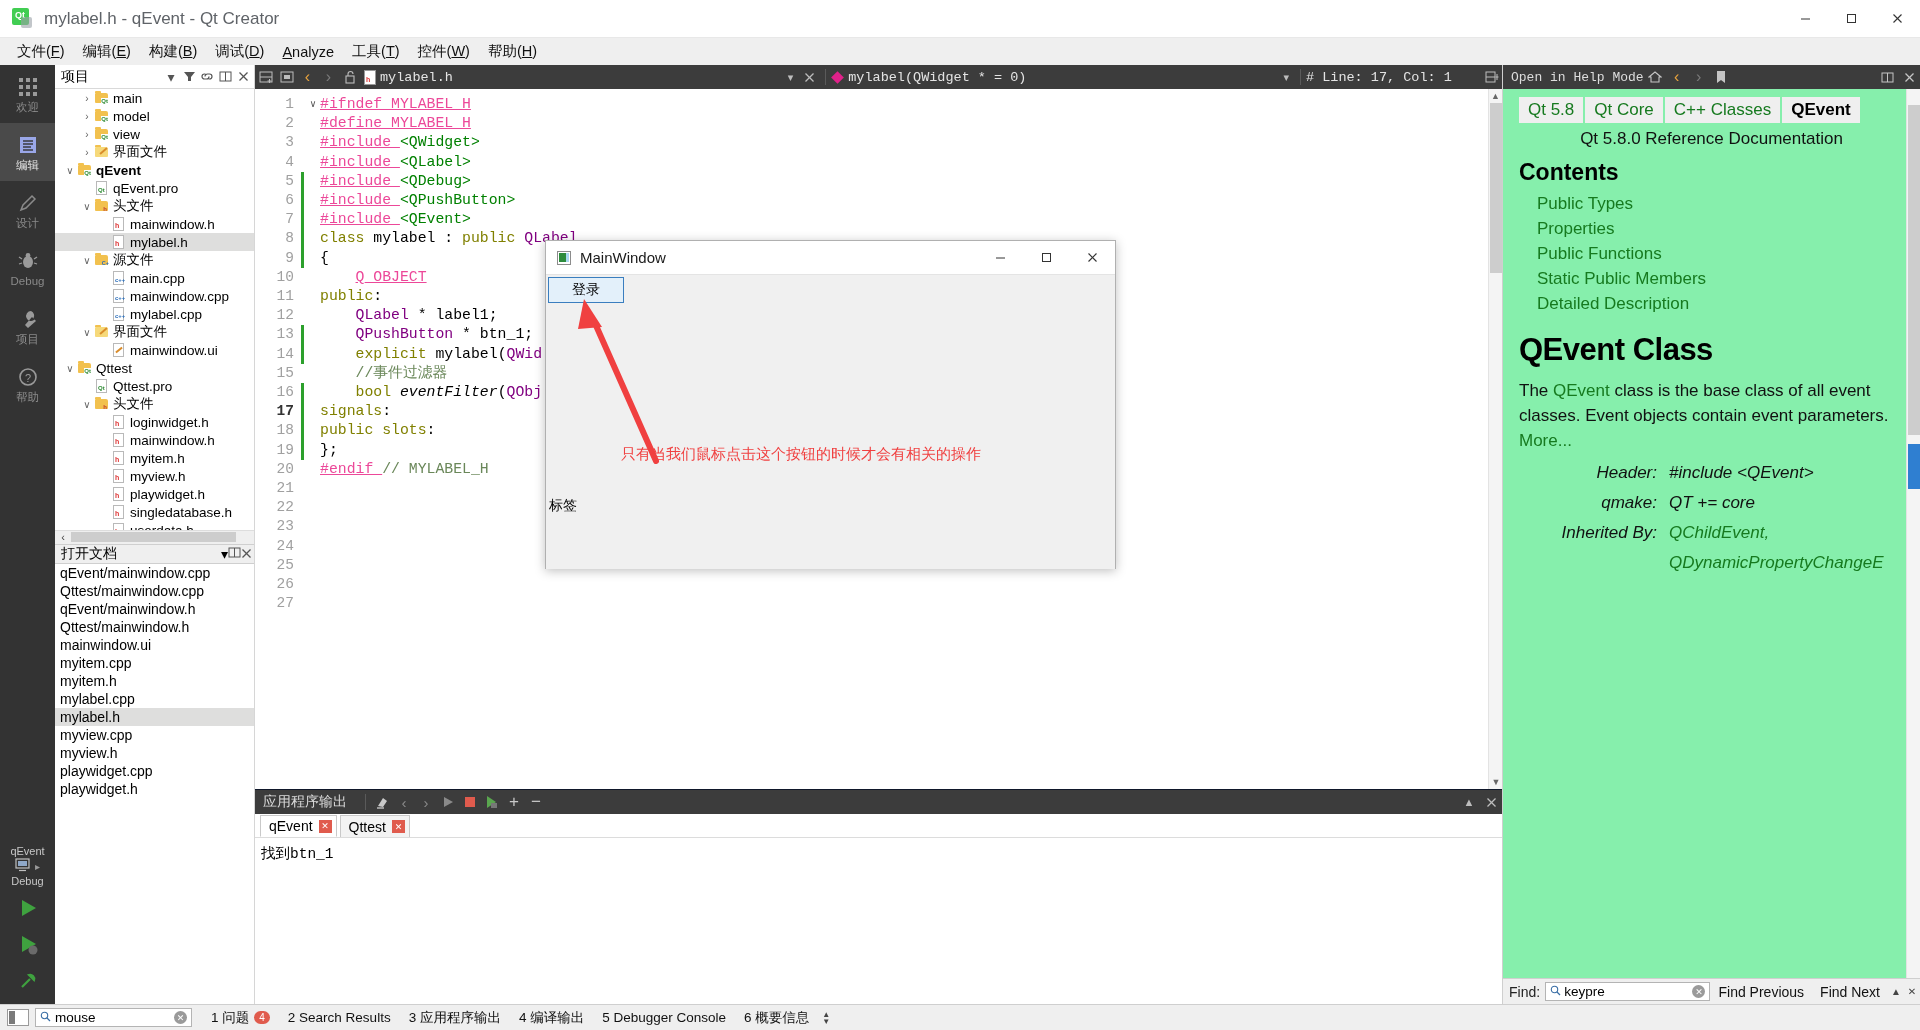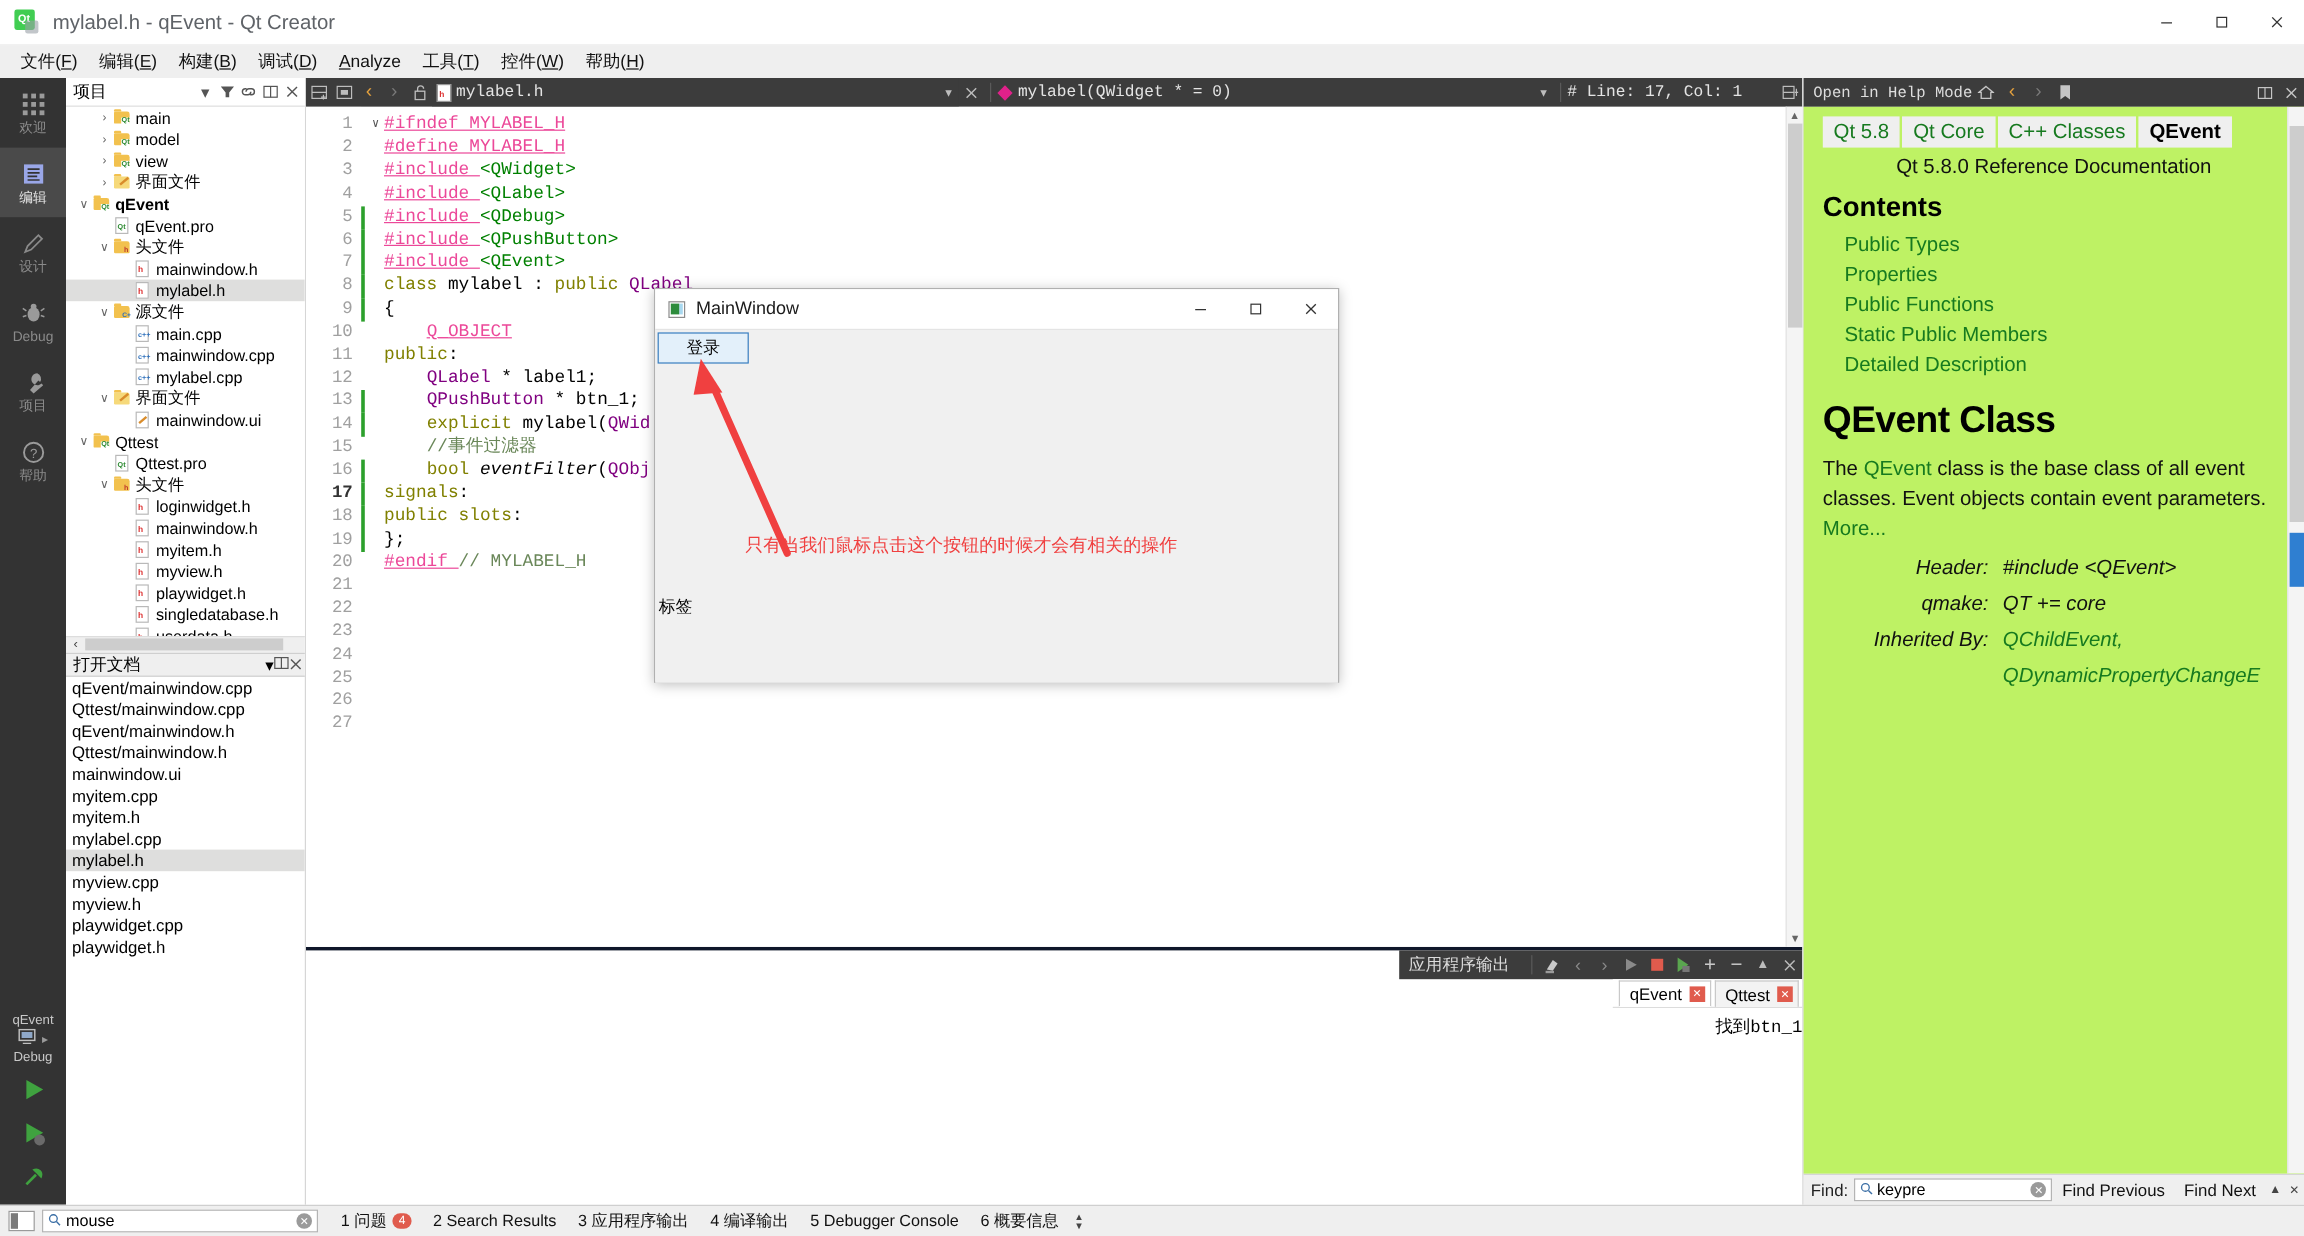--- a/index.html
+++ b/index.html
@@ -144,7 +144,7 @@
   .help-tb .ic { width:22px; height:24px; display:flex; align-items:center; justify-content:center; color:#c5c5c5;}
   .help-tb .ic.y { color:#e8a33d;}
   .help-tb .right { margin-left:auto; display:flex;}
-  .helpbody { flex:1; overflow:hidden; position:relative; background:#bef264; padding:8px 16px 0 16px;}
+  .helpbody { flex:1; overflow:hidden; position:relative; background:#86efac; padding:8px 16px 0 16px;}
   .crumbs { display:flex; gap:2px; margin-bottom:4px; flex-wrap:wrap;}
   .crumb { background:#efefef; padding:3px 9px; color:#167a1f; font-size:17px;}
   .crumb.last { color:#000; font-weight:bold;}

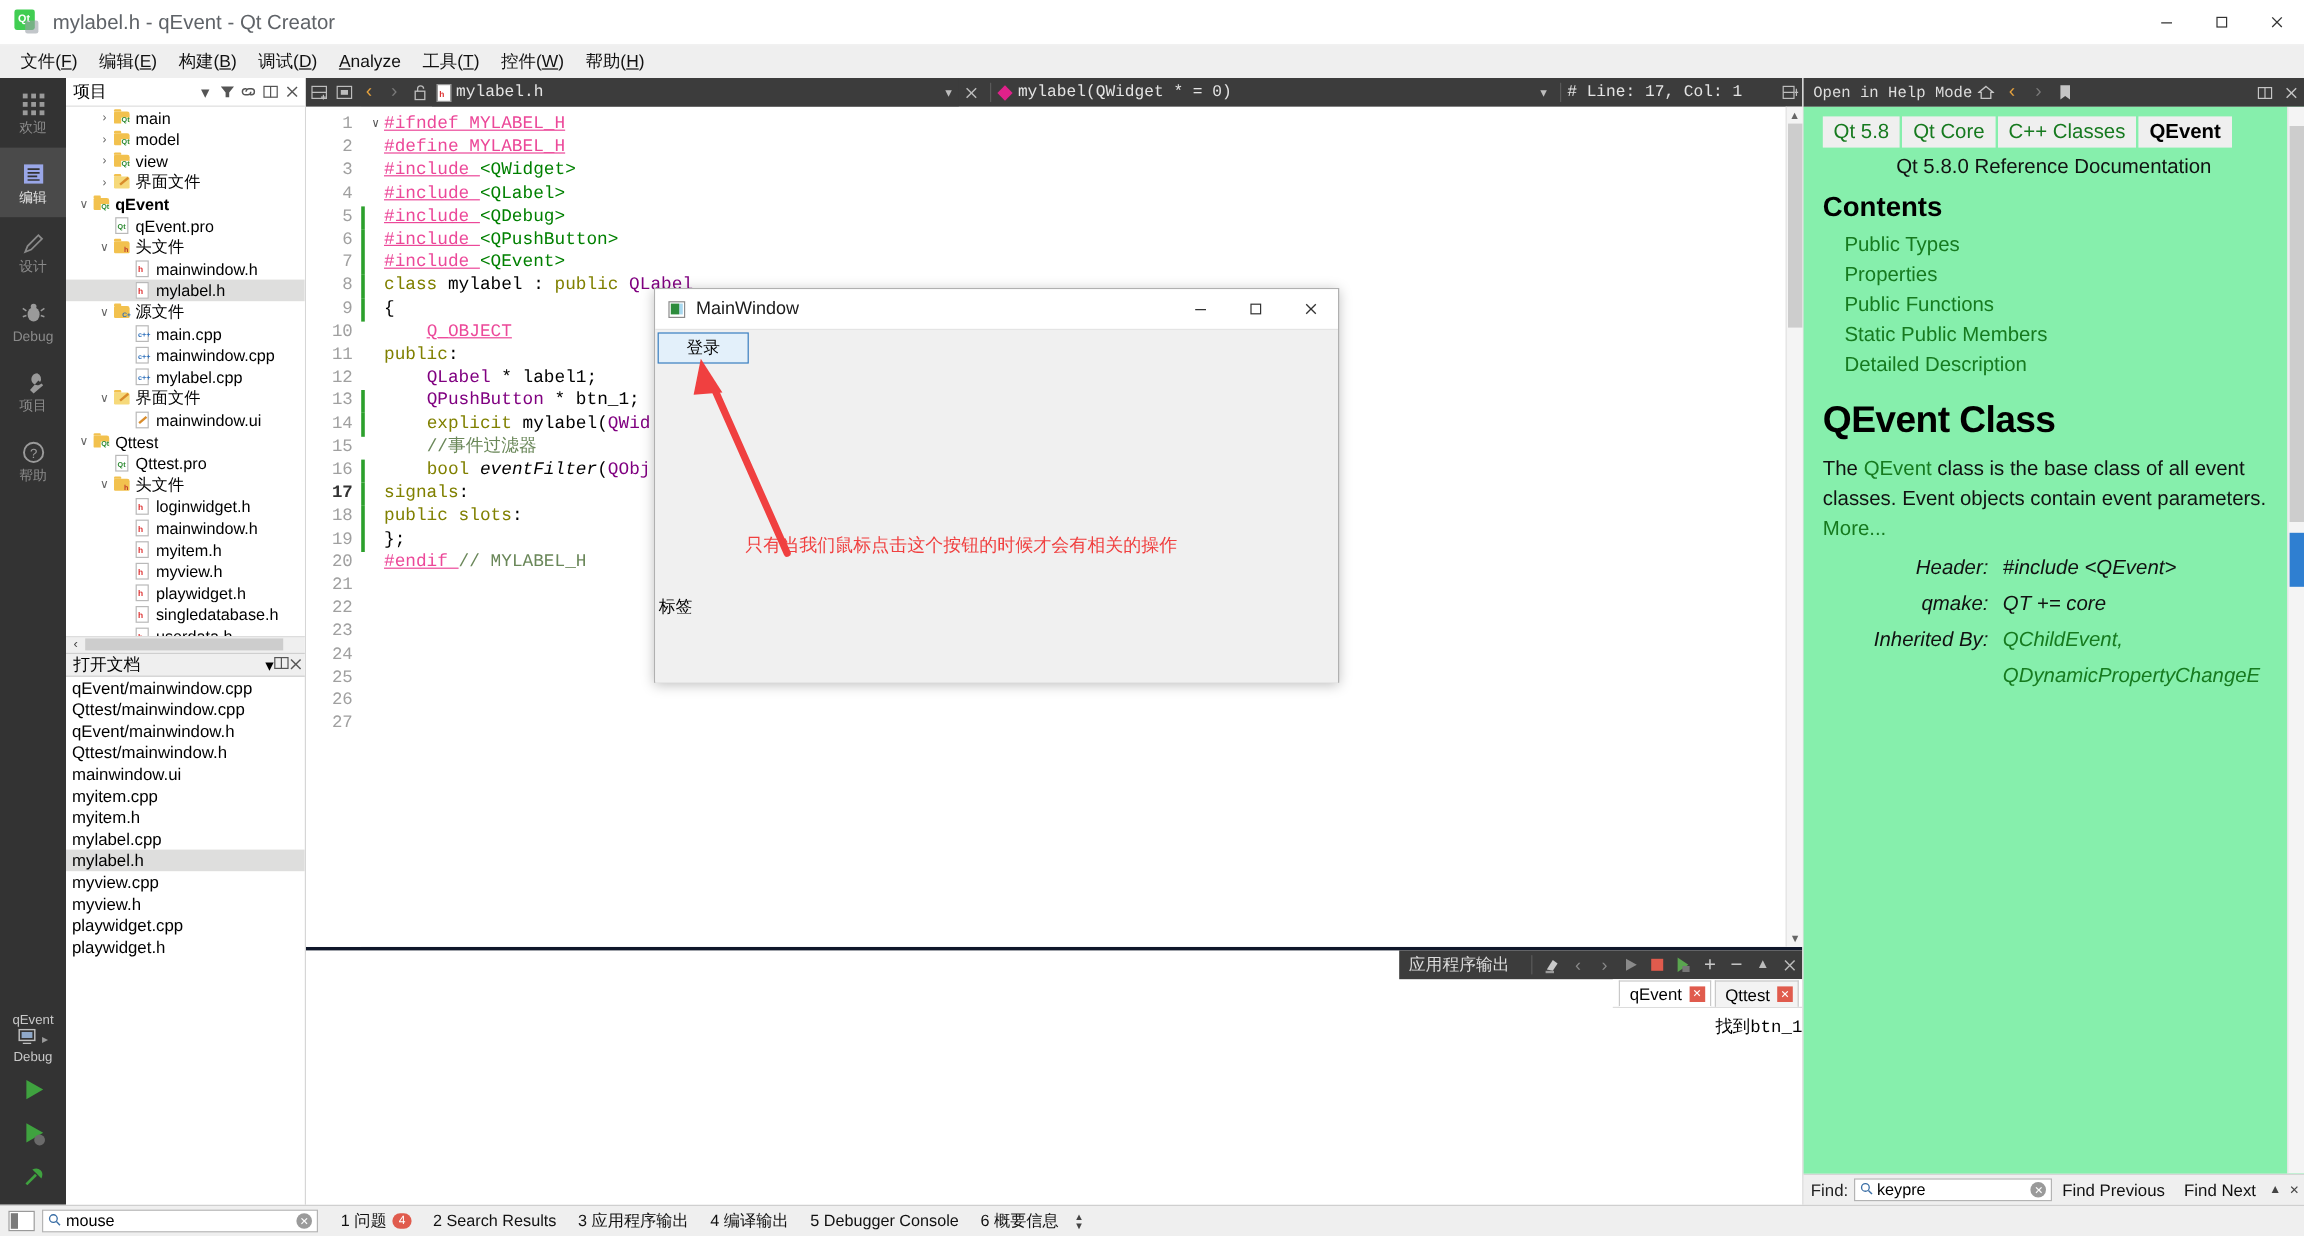--- a/index.html
+++ b/index.html
@@ -171,7 +171,7 @@
   .fnav { width:16px; text-align:center; color:#444; font-size:10px;}
 
   
-  .outpane { height:215px; flex:0 0 215px; display:flex; flex-direction:column; border-top:3px solid #0f172a;align-items:flex-end;}
+  .outpane { height:215px; flex:0 0 215px; display:flex; flex-direction:column; border-top:1px solid #0f172a;}
   .out-tb { height:24px; background:#3c3c3c; display:flex; align-items:center; color:#dcdcdc; font-size:14px; padding-left:8px; flex:0 0 24px;}
   .out-tb .ic { width:22px; height:24px; display:flex; align-items:center; justify-content:center; color:#bdbdbd;}
   .out-tb .right { margin-left:auto; display:flex;}

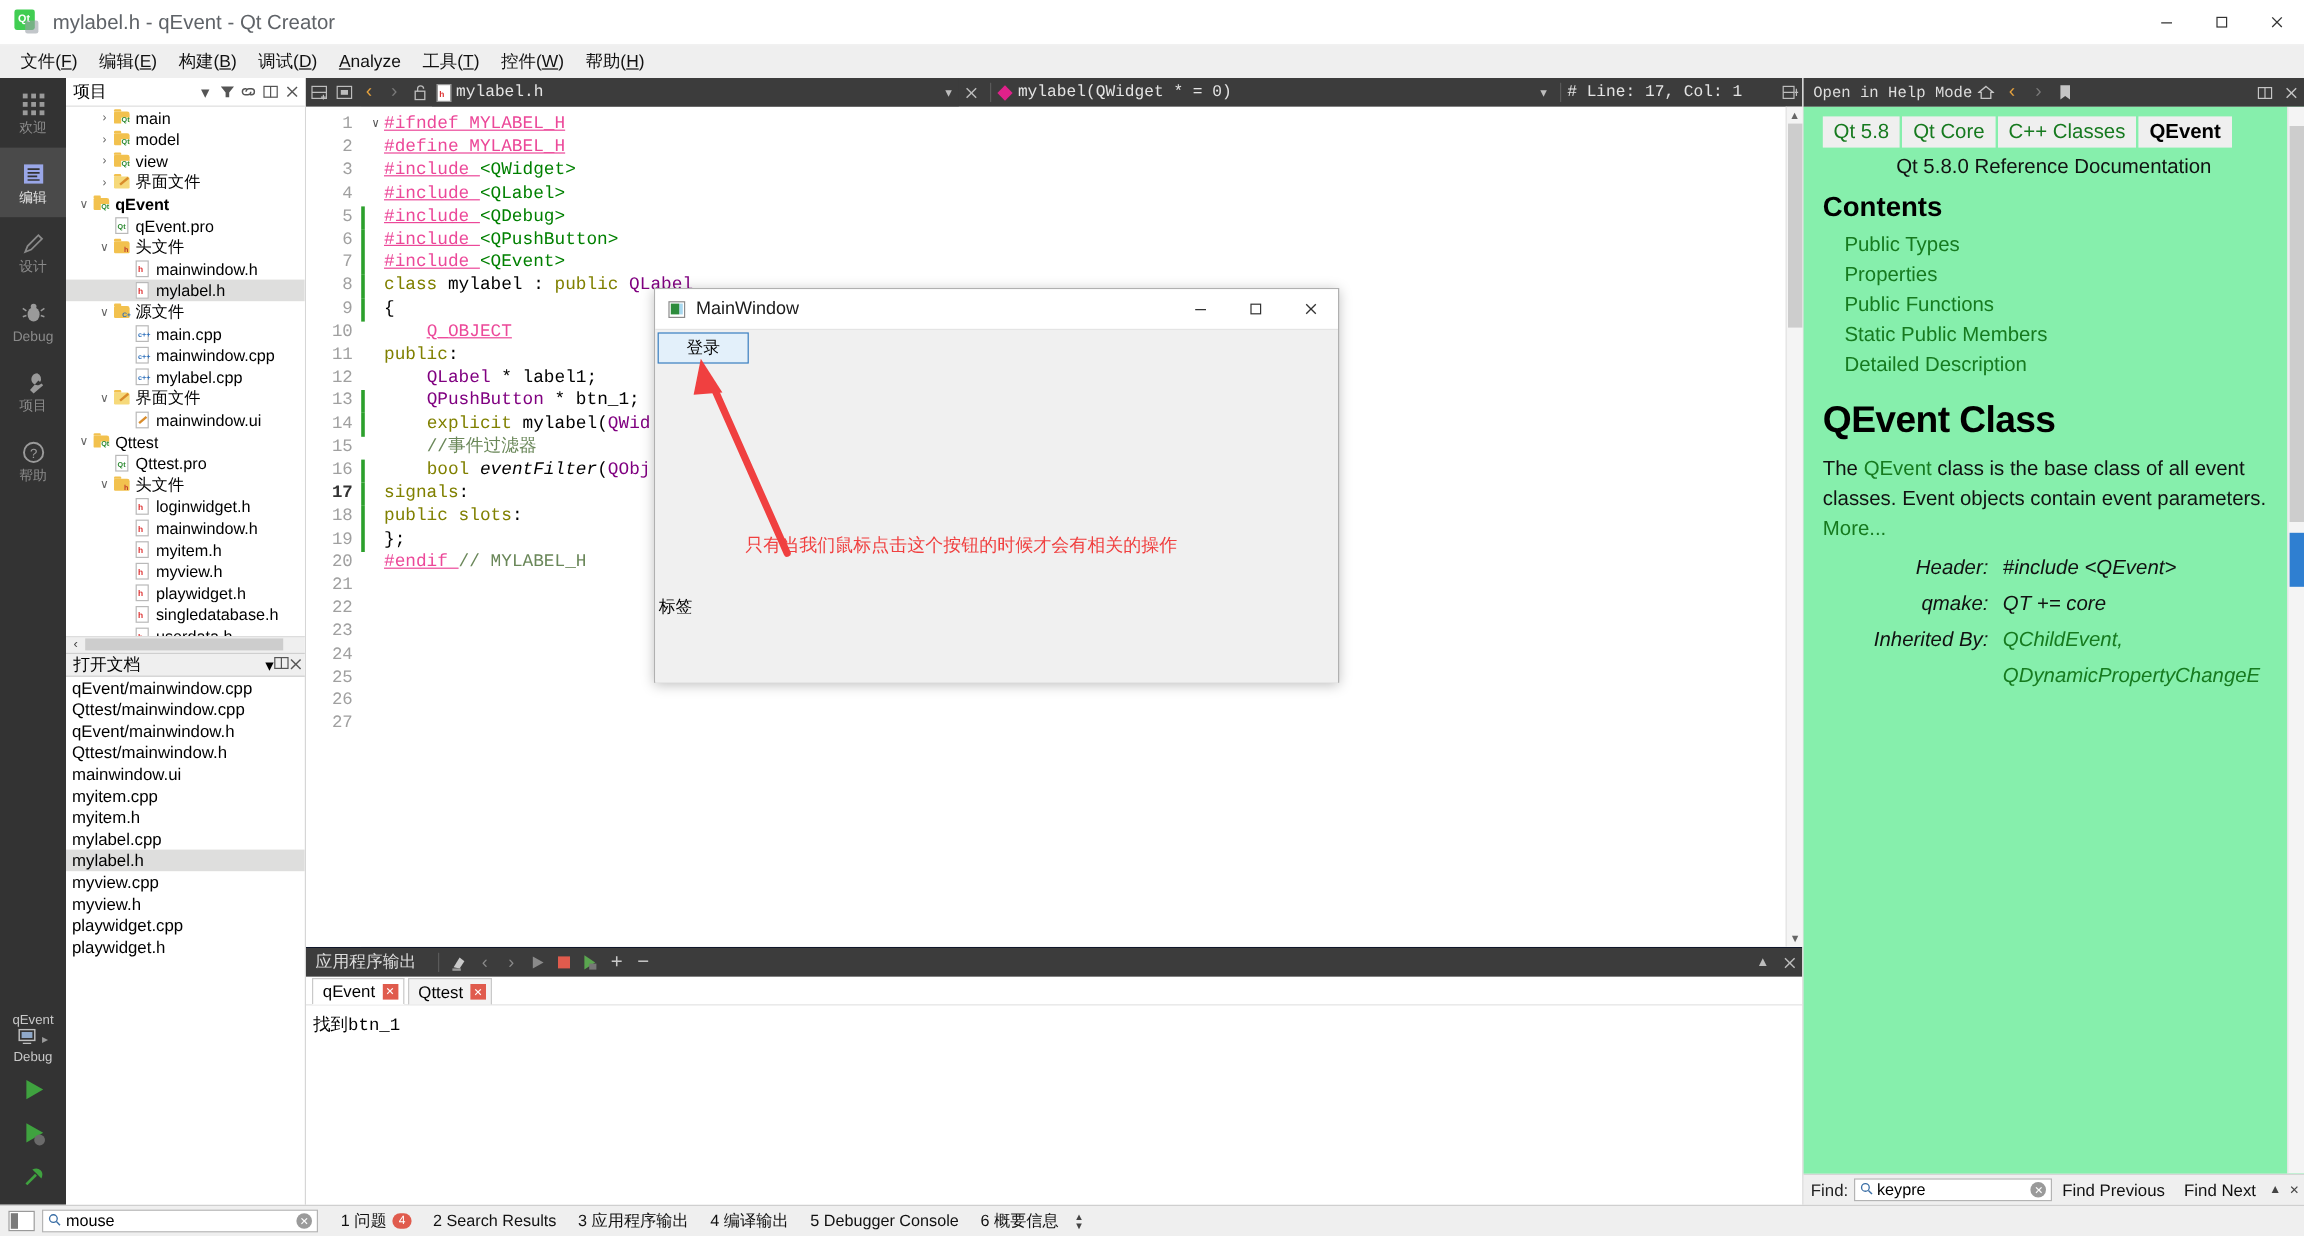--- a/index.html
+++ b/index.html
@@ -185,7 +185,7 @@
   .statusbar { height:26px; flex:0 0 26px; background:#efefef; display:flex; align-items:center; border-top:1px solid #cfcfcf; font-size:13.5px;}
   .sb-toggle { width:22px; height:17px; border:1px solid #9a9a9a; background:#fff; margin:0 6px 0 7px; position:relative;}
   .sb-toggle:after { content:""; position:absolute; left:1px; top:1px; bottom:1px; width:6px; background:#7a7a7a;}
-  .sb-search { width:230px; height:19px; background:#fff; border:1px solid #b4b4b4; display:flex; align-items:center; padding:0 4px; margin-right:10px;justify-content:flex-end;}
+  .sb-search { width:157px; height:19px; background:#fff; border:1px solid #b4b4b4; display:flex; align-items:center; padding:0 4px; margin-right:10px;justify-content:flex-end;}
   .sb-search .mag { margin-right:4px; color:#555; font-size:11px;}
   .sb-search .clr { margin-left:auto; width:13px; height:13px; border-radius:50%; background:#9a9a9a; color:#fff; font-size:9px; display:flex; align-items:center; justify-content:center;}
   .sb-item { display:flex; align-items:center; padding:0 9px; color:#111; }

